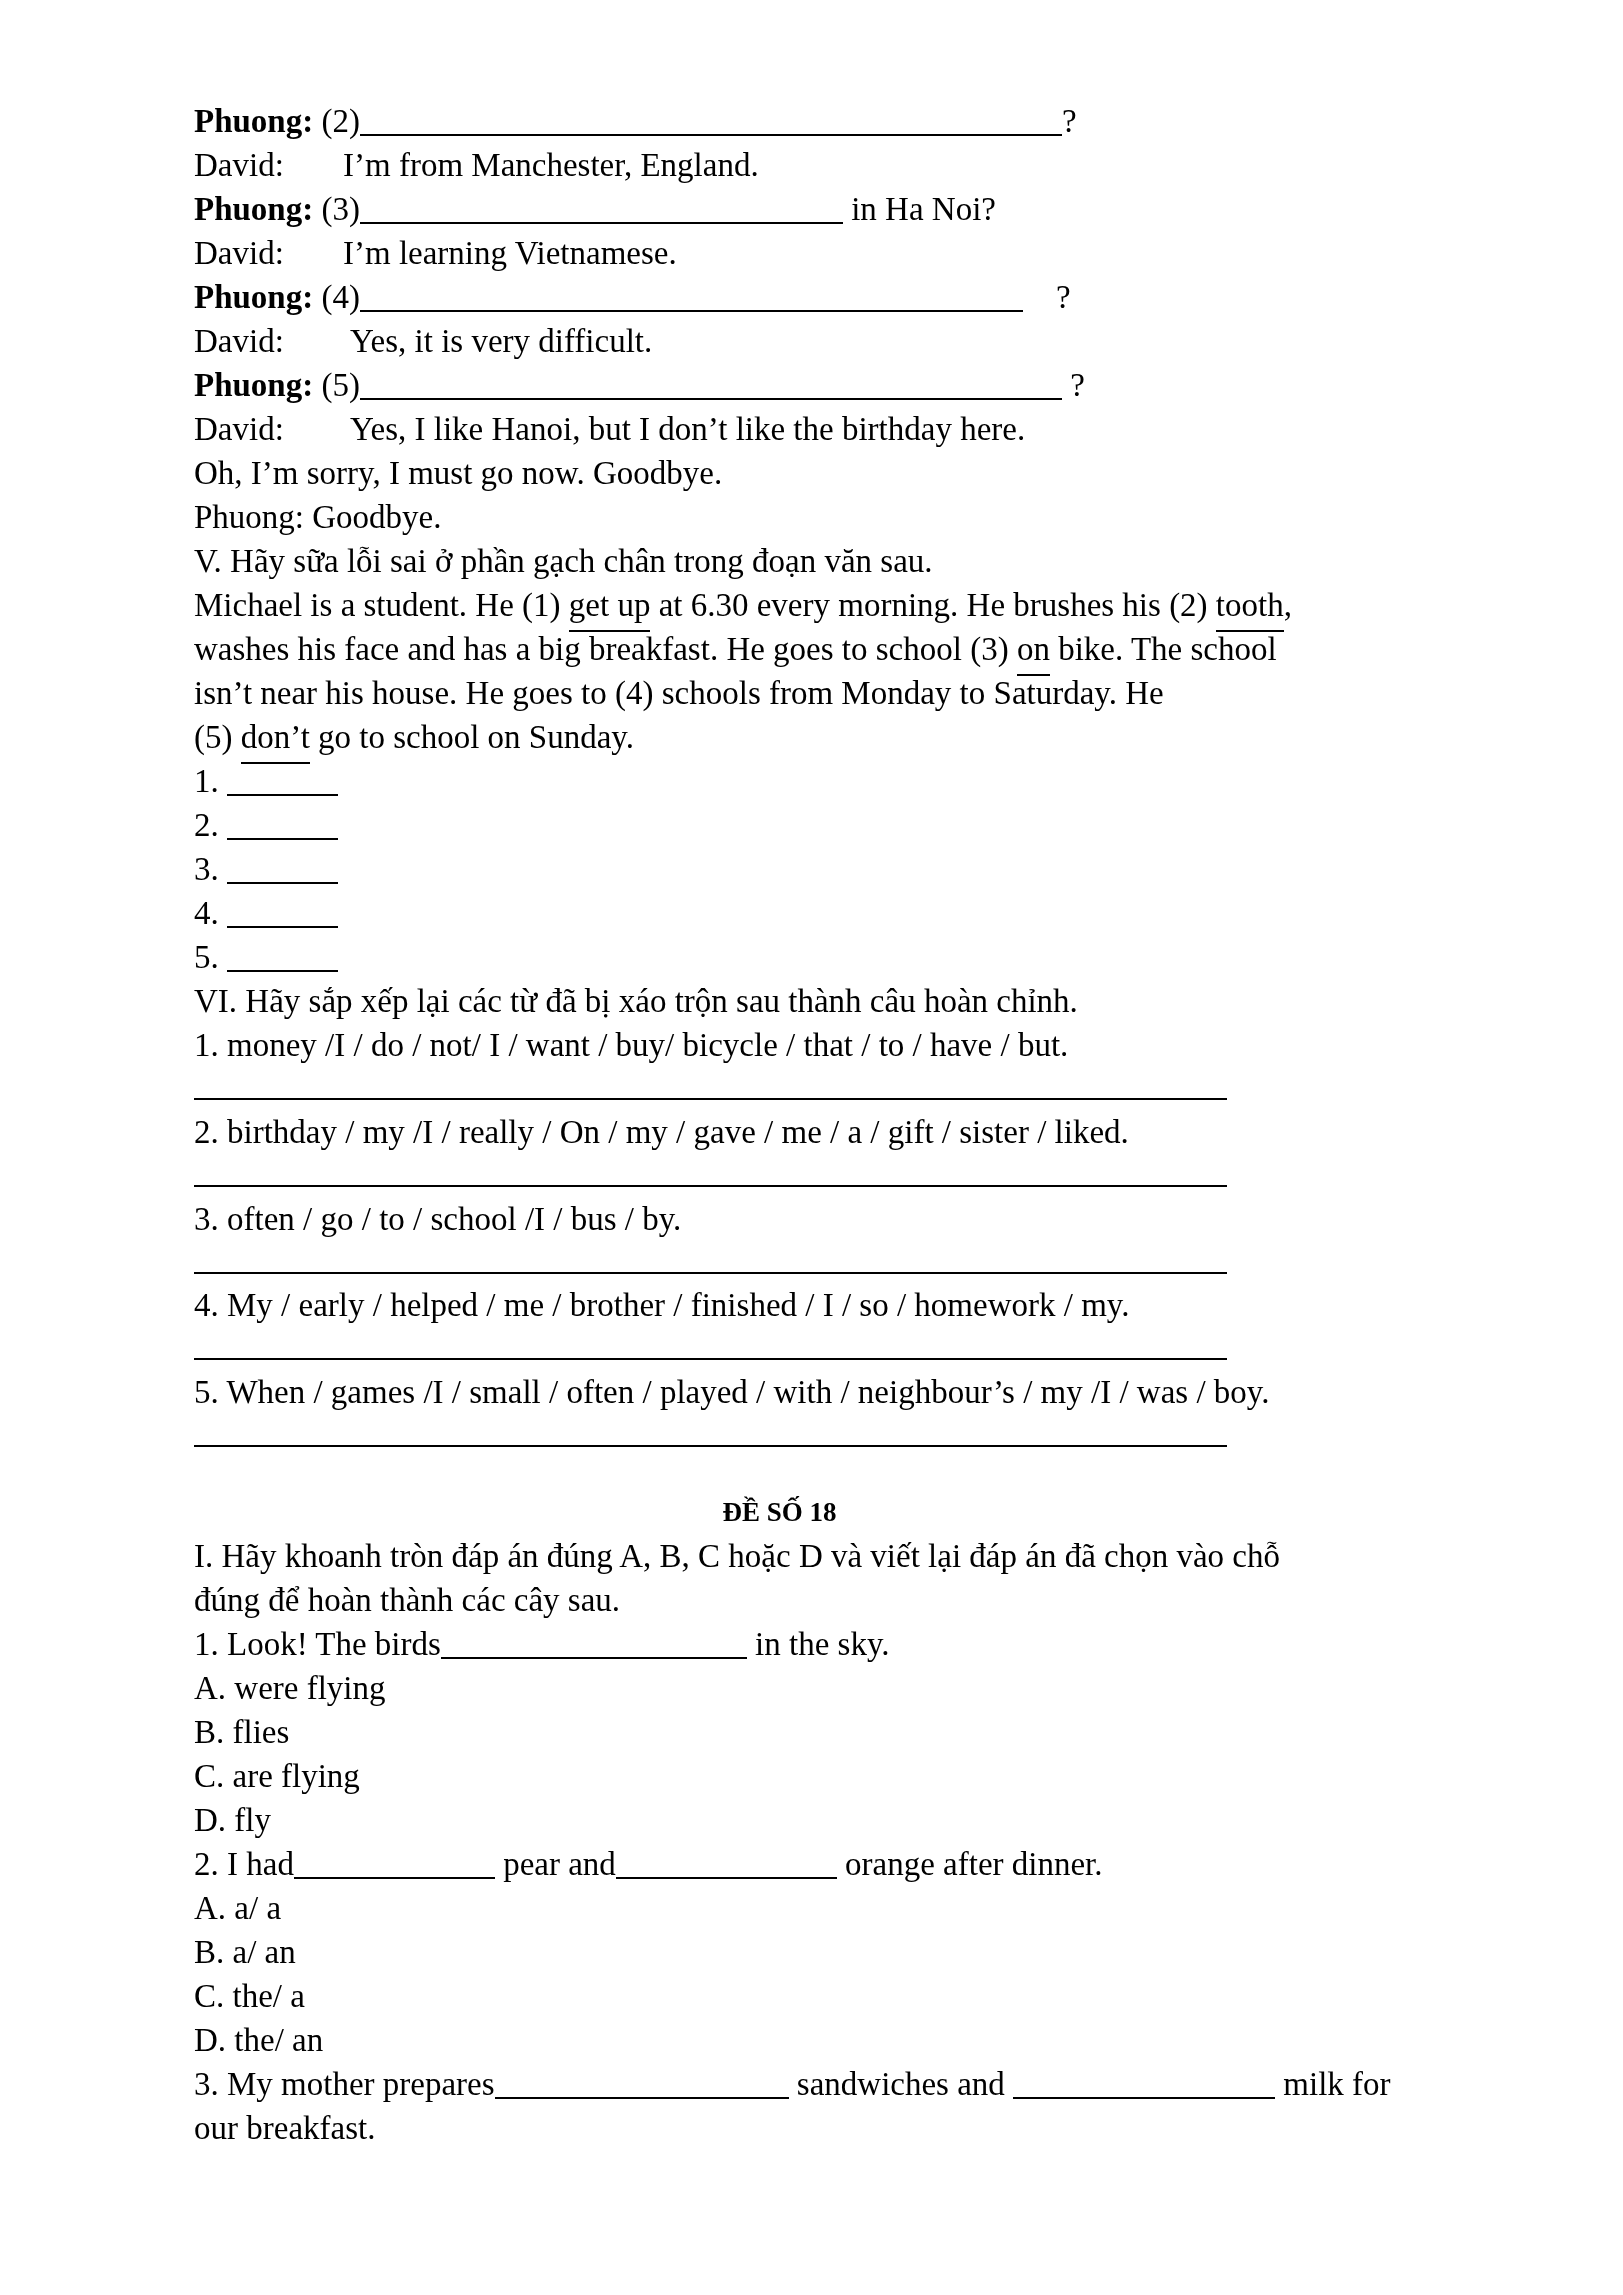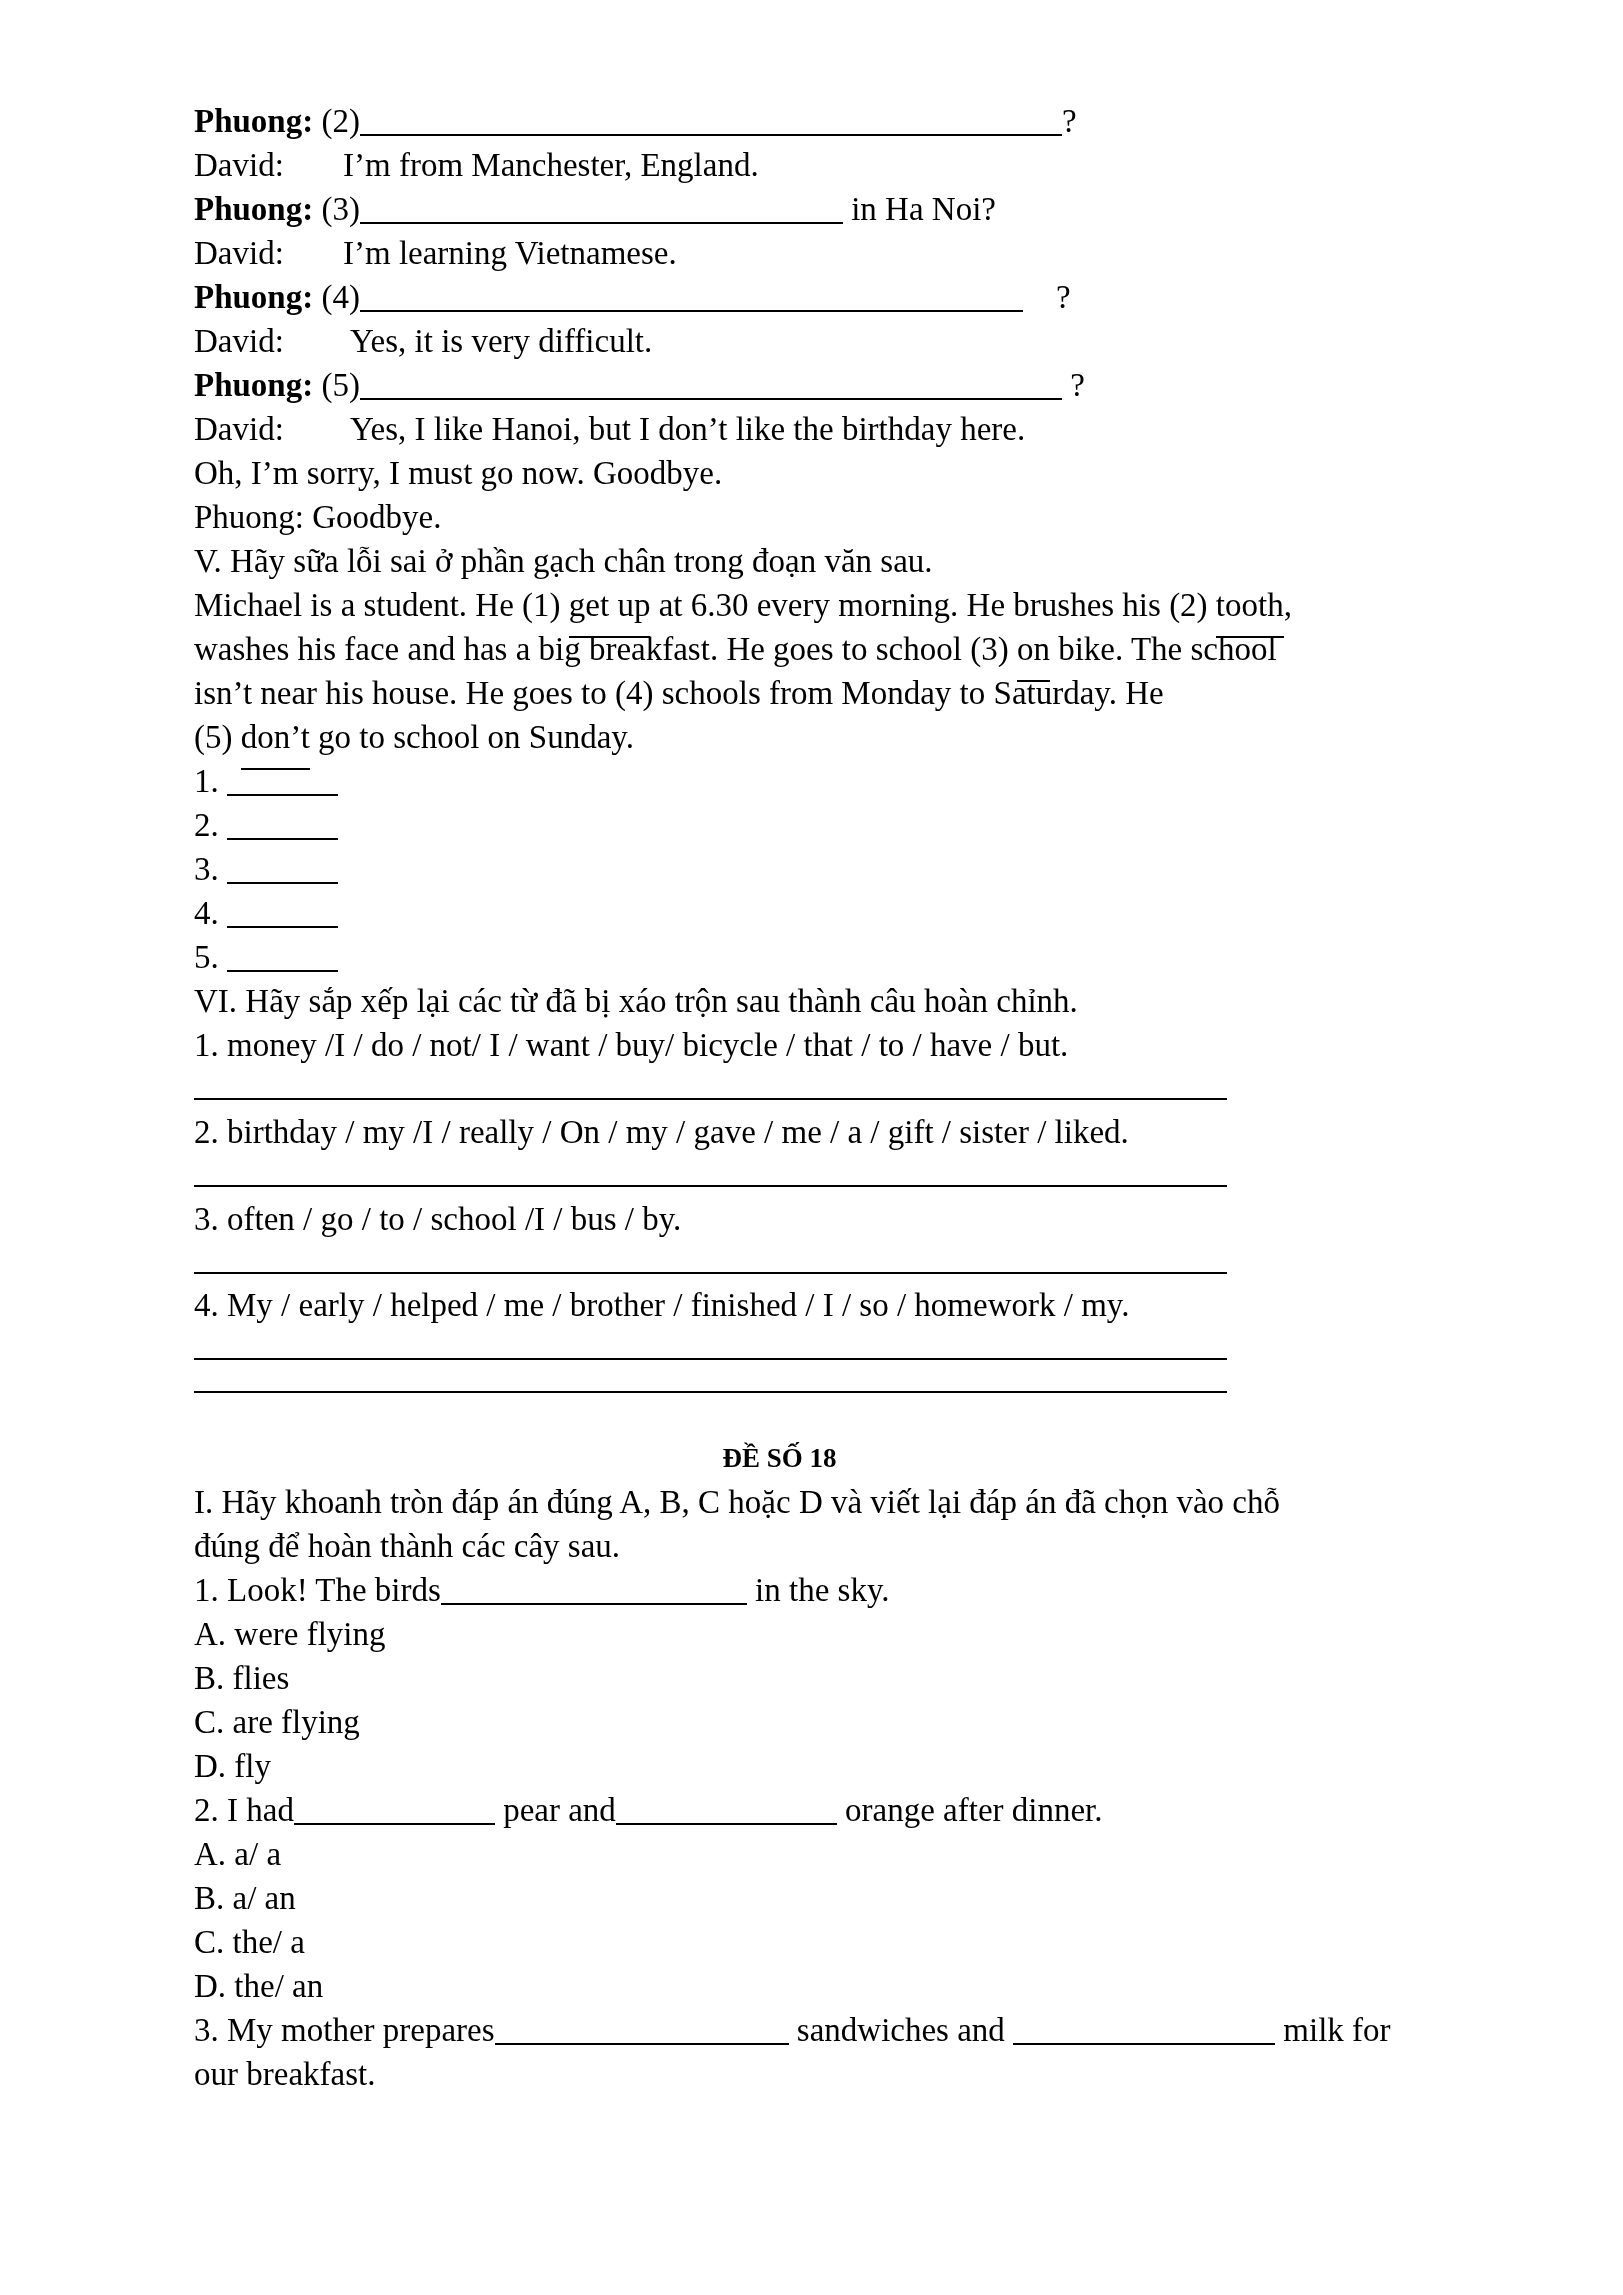--- a/index.html
+++ b/index.html
@@ -12,7 +12,7 @@
   .spk { display: inline-block; width: 149px; }
   .spk-p { display: inline-block; font-weight: bold; }
   .blank { display: inline-block; border-bottom: 2.6px solid #000; height: 30px; vertical-align: baseline; margin-bottom: -3.9px; }
-  u { text-decoration: none; border-bottom: 2.6px solid #000; padding-bottom: 13px; }
+  u { text-decoration: none; border-bottom: 2.6px solid #000; padding-bottom: 7px; }
   .answer-line { display: block; width: 1033px; height: 0; border-bottom: 2.6px solid #000; margin-top: 31px; margin-bottom: 9.8px; }
   .heading { text-align: center; font-weight: bold; font-size: 27px; width: 1171px; }
   .gap { height: 33px; }

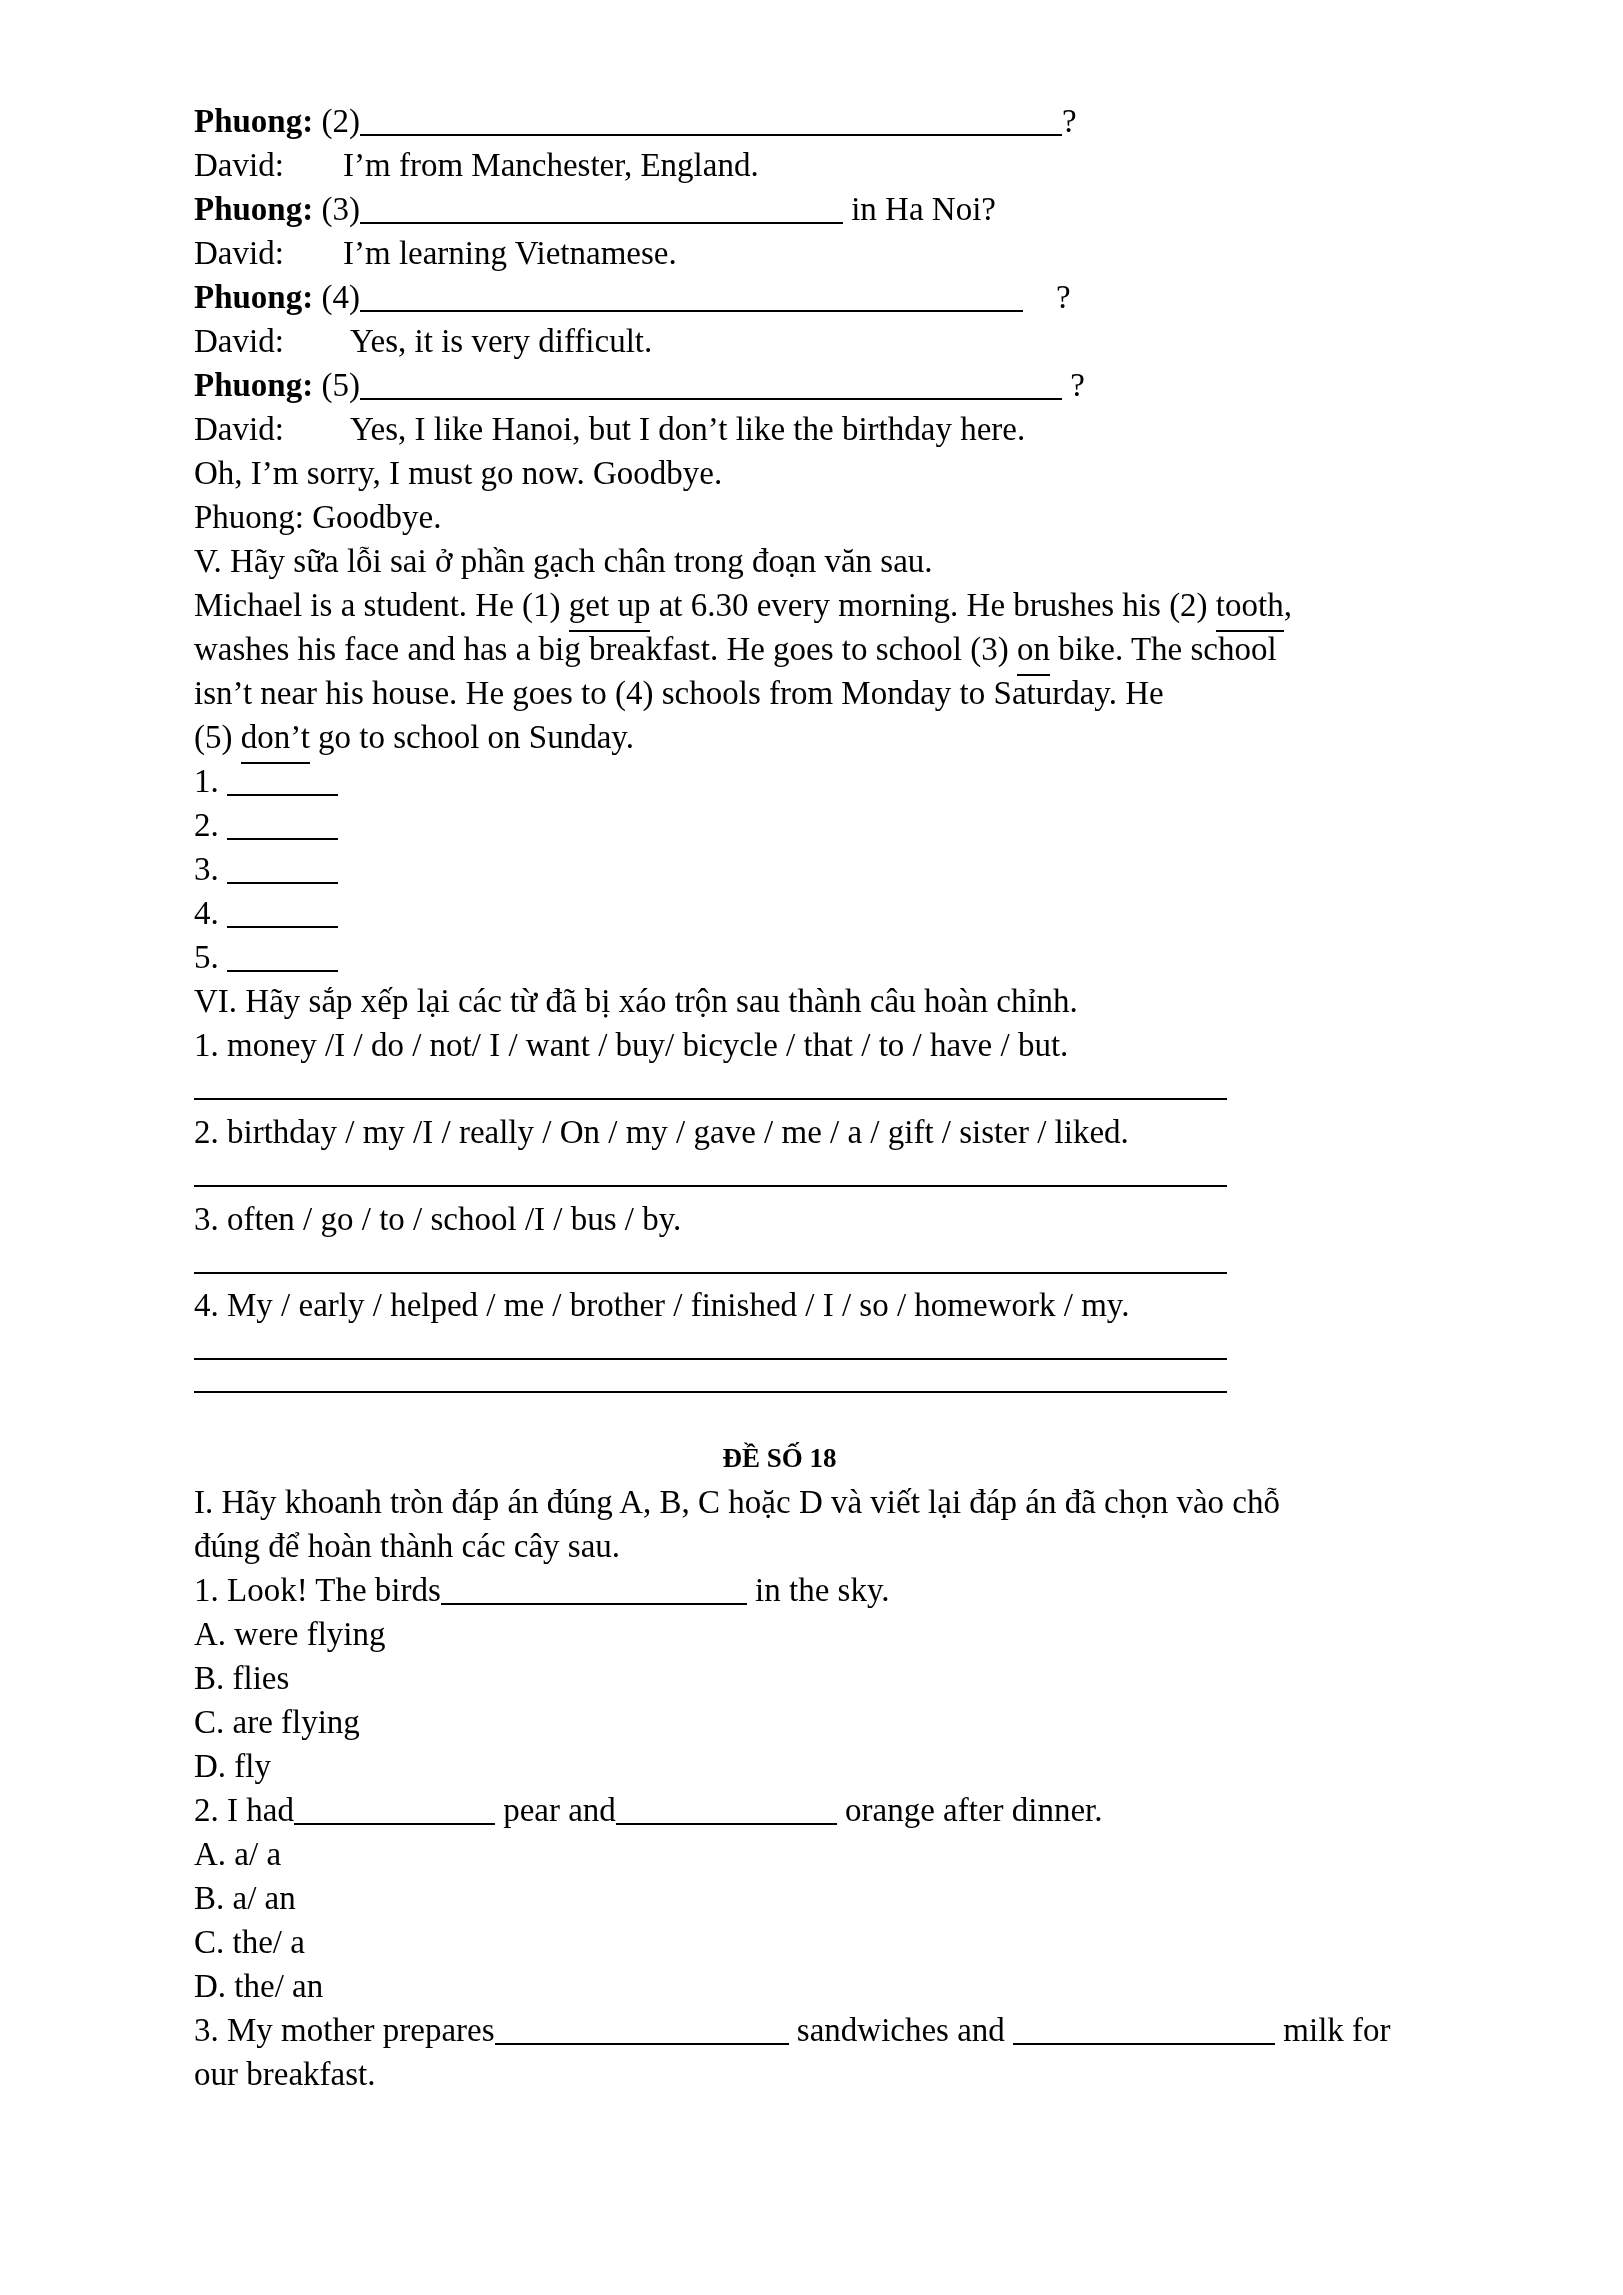--- a/index.html
+++ b/index.html
@@ -53,6 +53,7 @@
   <div class="answer-line"></div>
   <div class="line">4. My / early / helped / me / brother / finished / I / so / homework / my.</div>
   <div class="answer-line"></div>
+  <div class="line">5. When / games /I / small / often / played / with / neighbour’s / my /I / was / boy.</div>
   <div class="answer-line"></div>
 
   <div class="gap"></div>

